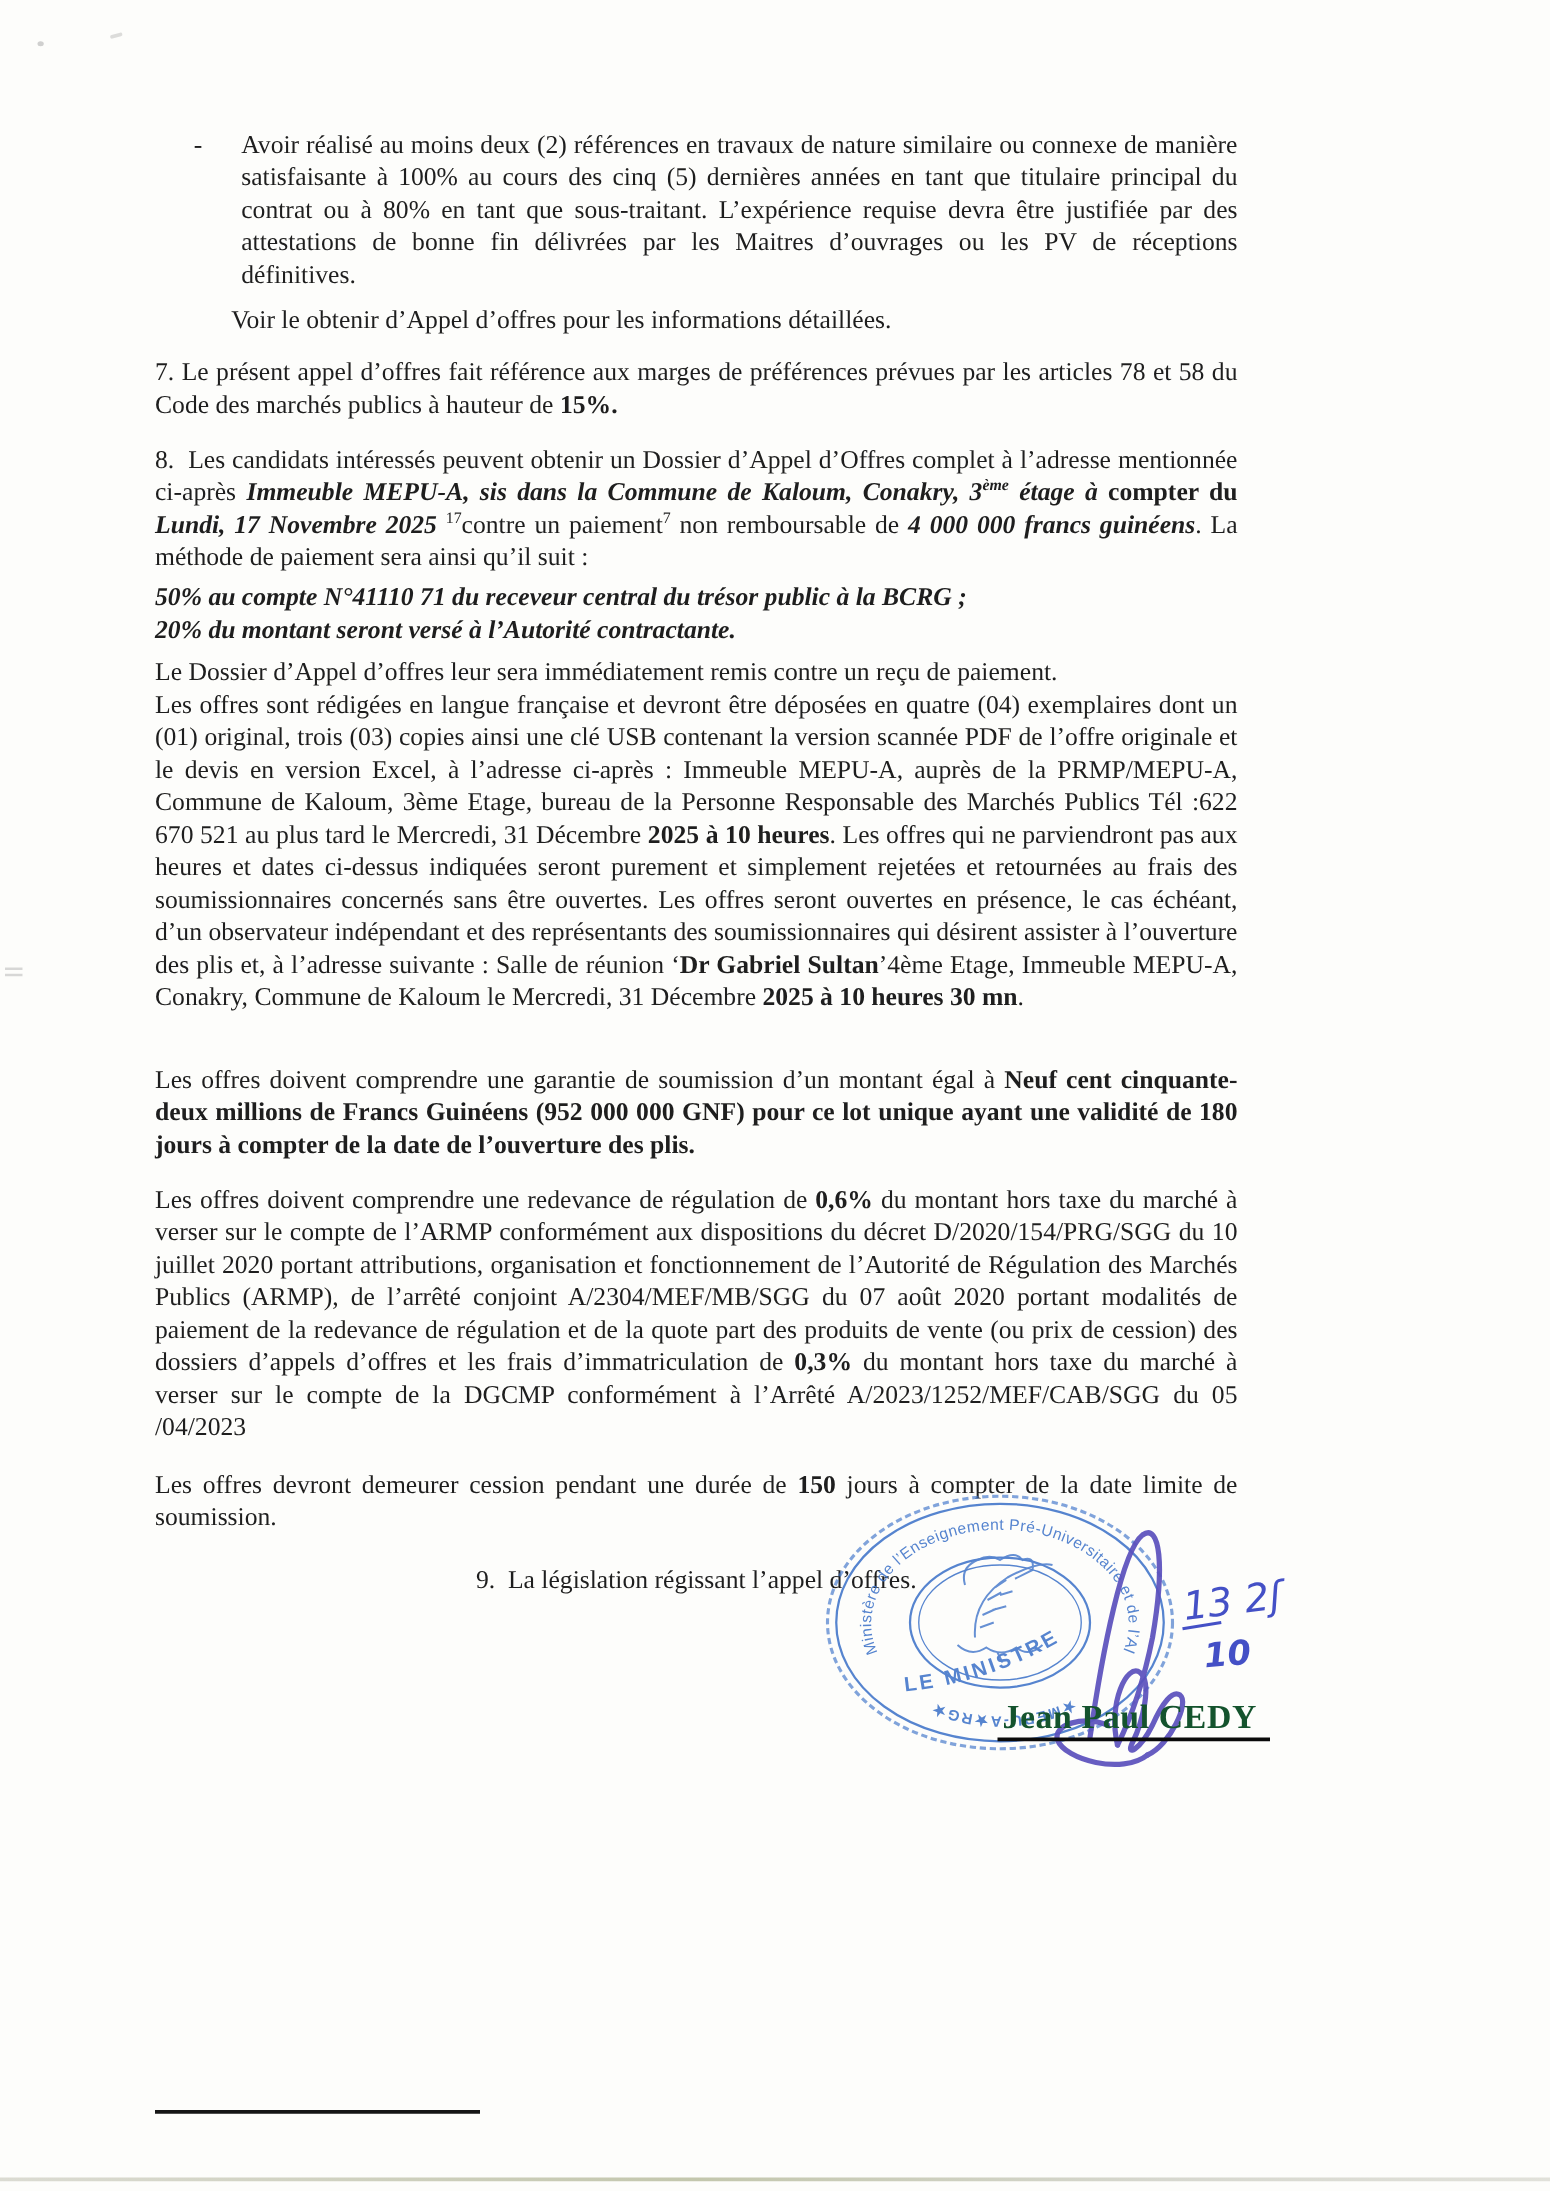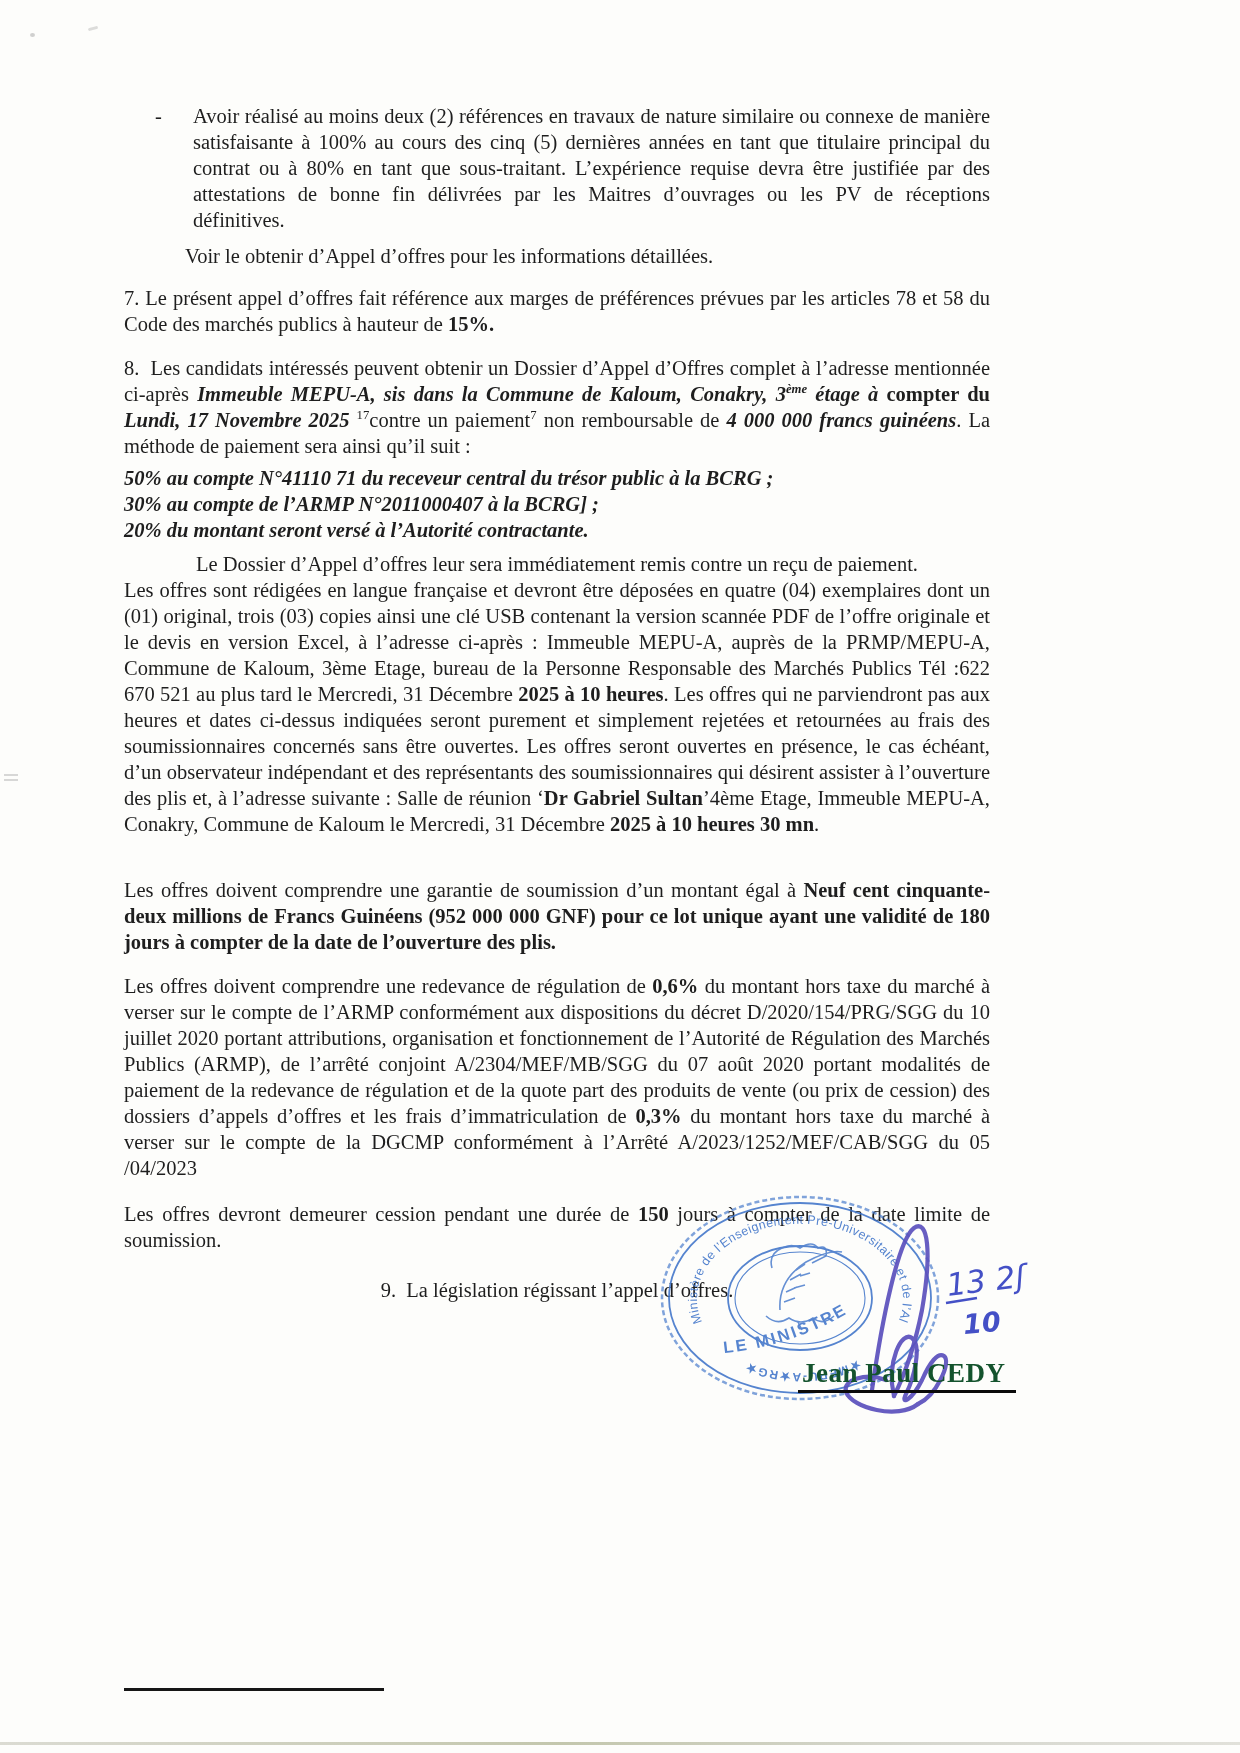--- a/index.html
+++ b/index.html
@@ -68,7 +68,6 @@
     <p class="p8"><span>8.&nbsp; Les candidats intéressés peuvent obtenir un Dossier d’Appel d’Offres complet à l’adresse mentionnée ci-après </span><span class="bi">Immeuble MEPU-A, sis dans la Commune de Kaloum, Conakry, 3</span><span class="bi sup">ème</span><span class="bi"> étage à </span><span class="b">compter du </span><span class="bi">Lundi, 17 Novembre 2025 </span><span class="sup">17</span><span>contre un paiement</span><span class="sup">7</span><span> non remboursable de </span><span class="bi">4 000 000 francs guinéens</span><span>. La méthode de paiement sera ainsi qu’il suit :</span></p>
 
     <p class="pay pay-first"><span>50% au compte N°41110 71 du receveur central du trésor public à la BCRG ;</span></p>
-    <p class="pay"><span>30% au compte de l’ARMP N°2011000407 à la BCRG] ;</span></p>
     <p class="pay"><span>20% du montant seront versé à l’Autorité contractante.</span></p>
 
     <p class="dossier"><span>Le Dossier d’Appel d’offres leur sera immédiatement remis contre un reçu de paiement.</span></p>

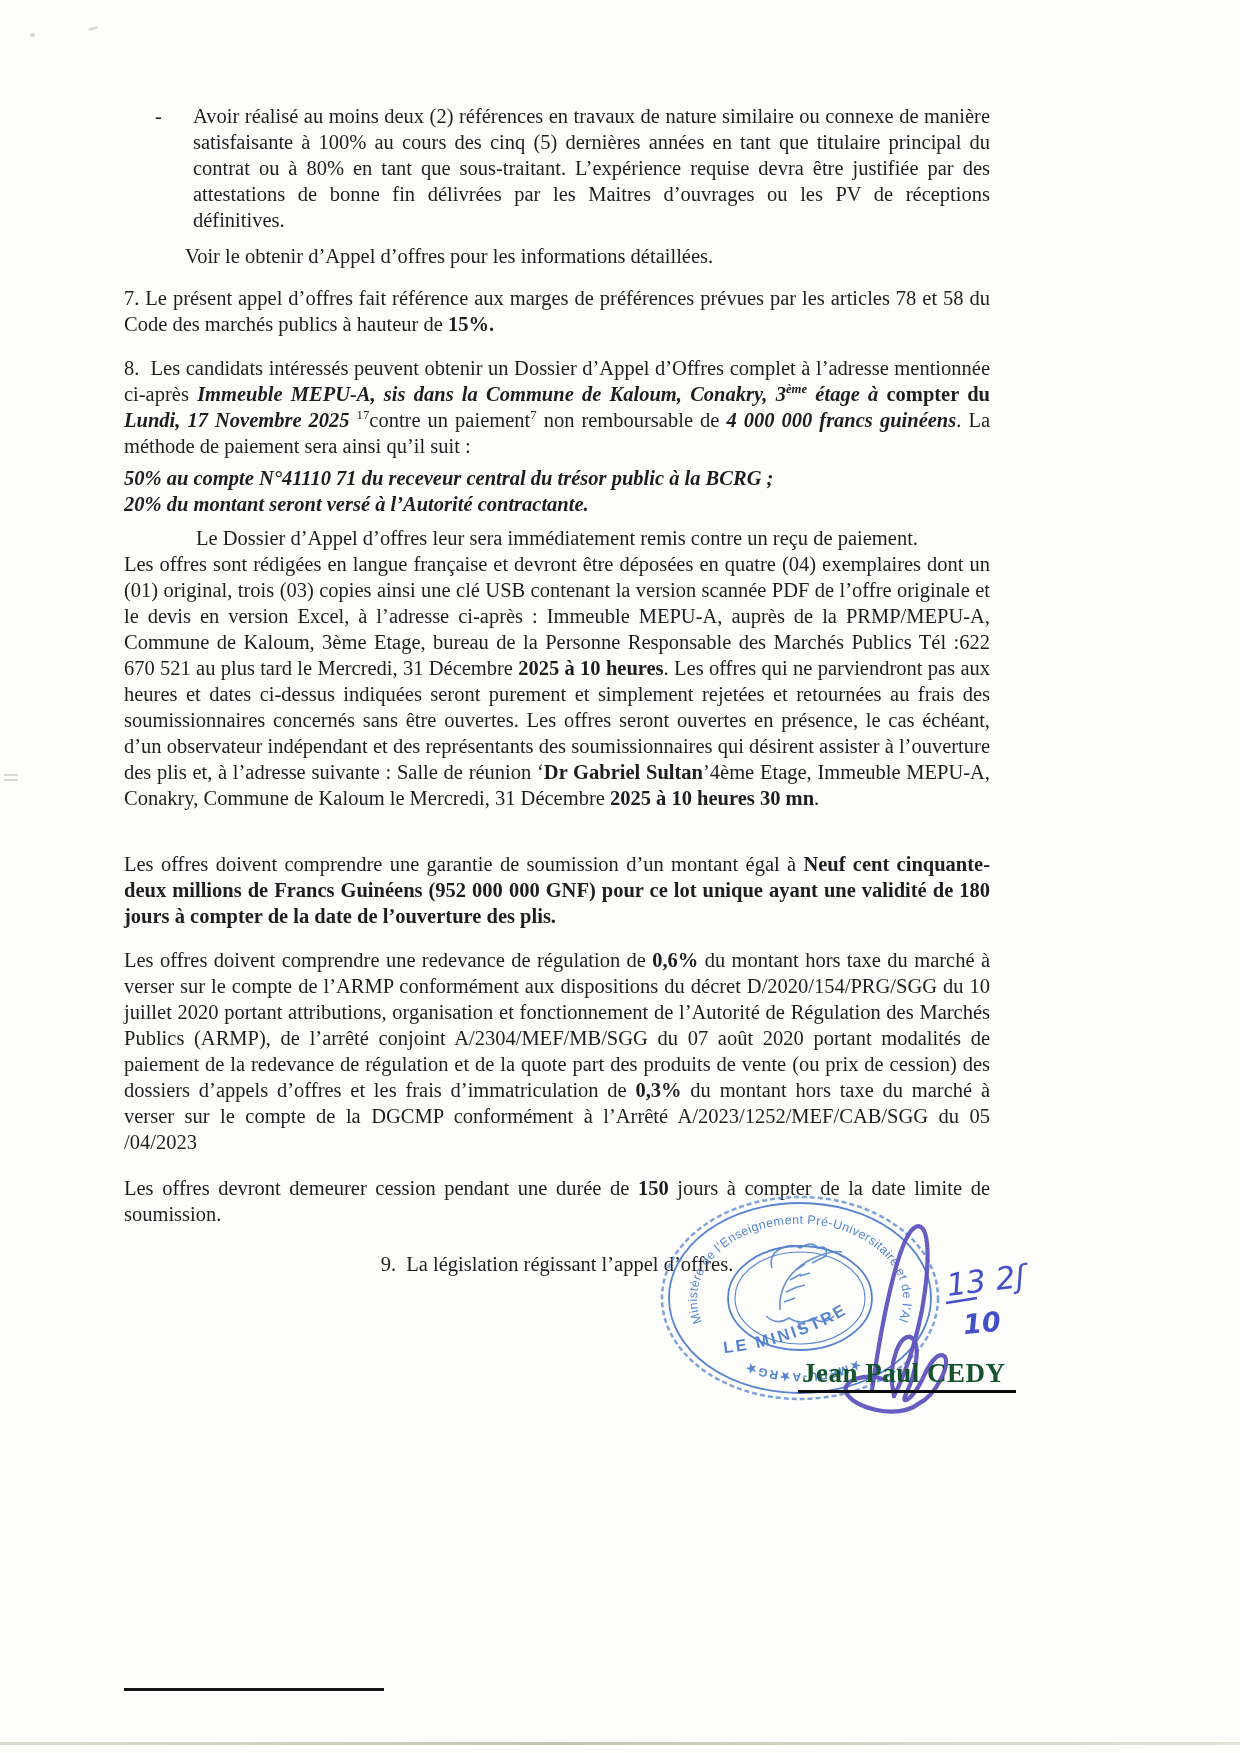--- a/index.html
+++ b/index.html
@@ -24,7 +24,7 @@
   .p8{margin-top:18px !important;}
   .pay{text-align:left;font-weight:bold;font-style:italic;}
   .pay-first{margin-top:6px !important;}
-  .dossier{margin-top:8px !important;text-align:center;}
+  .dossier{margin-top:8px !important;text-align:left;}
   .garantie{margin-top:40px !important;}
   .redevance{margin-top:18px !important;}
   .validite{margin-top:20px !important;}

